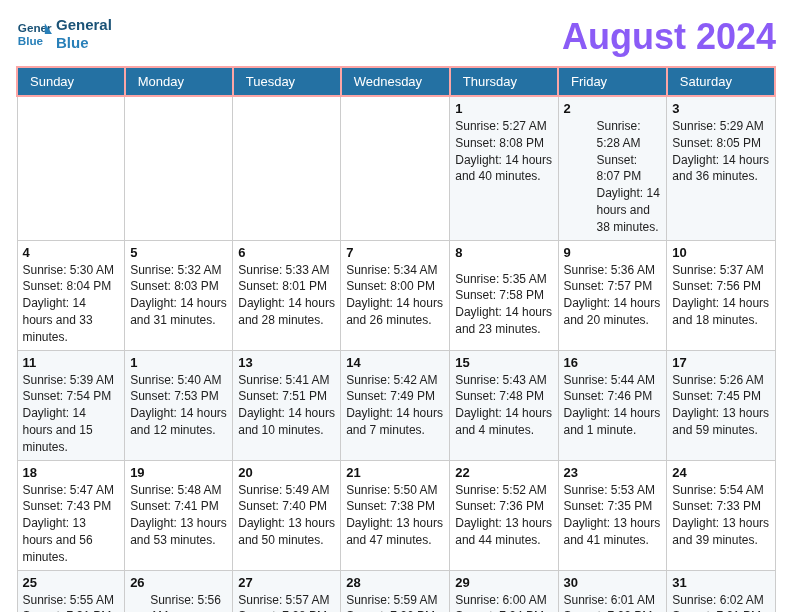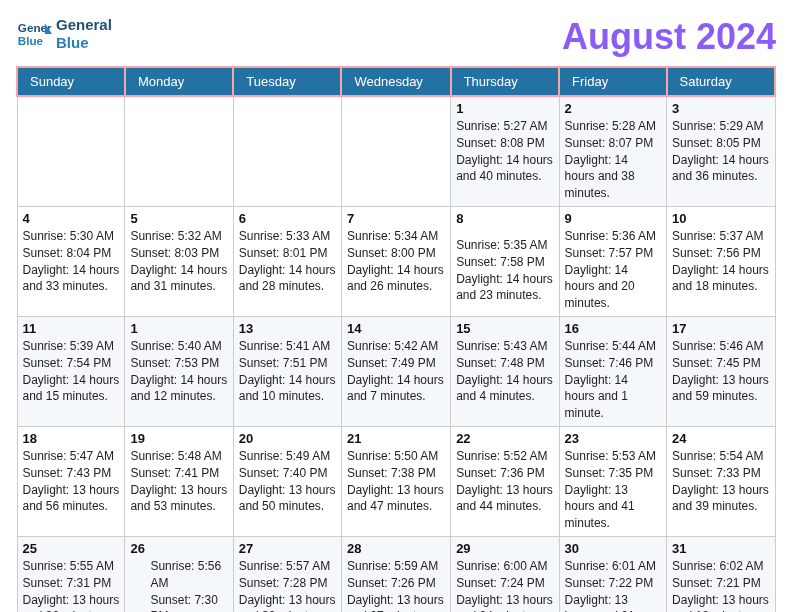--- a/index.html
+++ b/index.html
@@ -123,7 +123,7 @@
         </td>
         <td>
           <div class="day-num">2</div>
-          <div class="day-info" style="white-space: pre-line;">Sunrise: 5:28 AM
+          <div class="day-info" style="white-space: pre-line; margin-left: 33px;">Sunrise: 5:28 AM
 Sunset: 8:07 PM
 Daylight: 14 hours and 38 minutes.</div>
         </td>

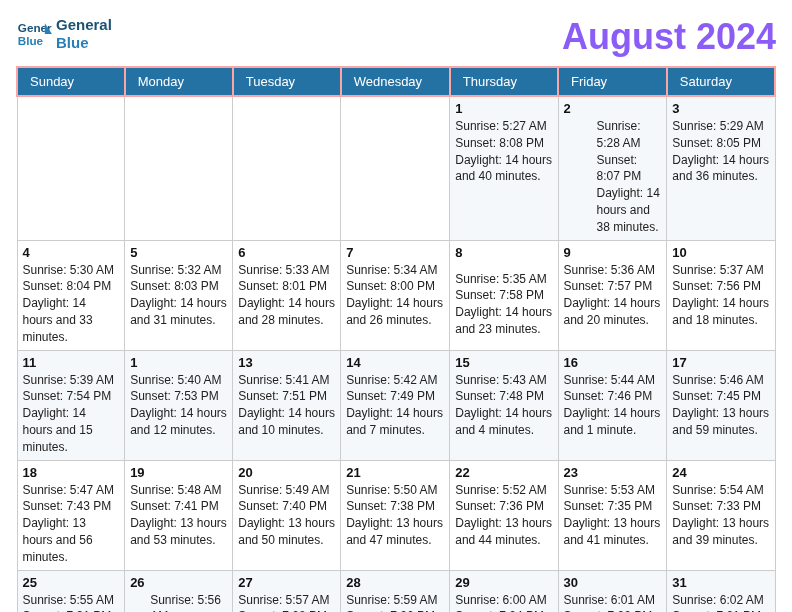--- a/index.html
+++ b/index.html
@@ -217,7 +217,7 @@
         </td>
         <td>
           <div class="day-num">17</div>
-          <div class="day-info" style="white-space: pre-line;">Sunrise: 5:46 AM
+          <div class="day-info" style="white-space: pre-line;">Sunrise: 5:26 AM
 Sunset: 7:45 PM
 Daylight: 13 hours and 59 minutes.</div>
         </td>

